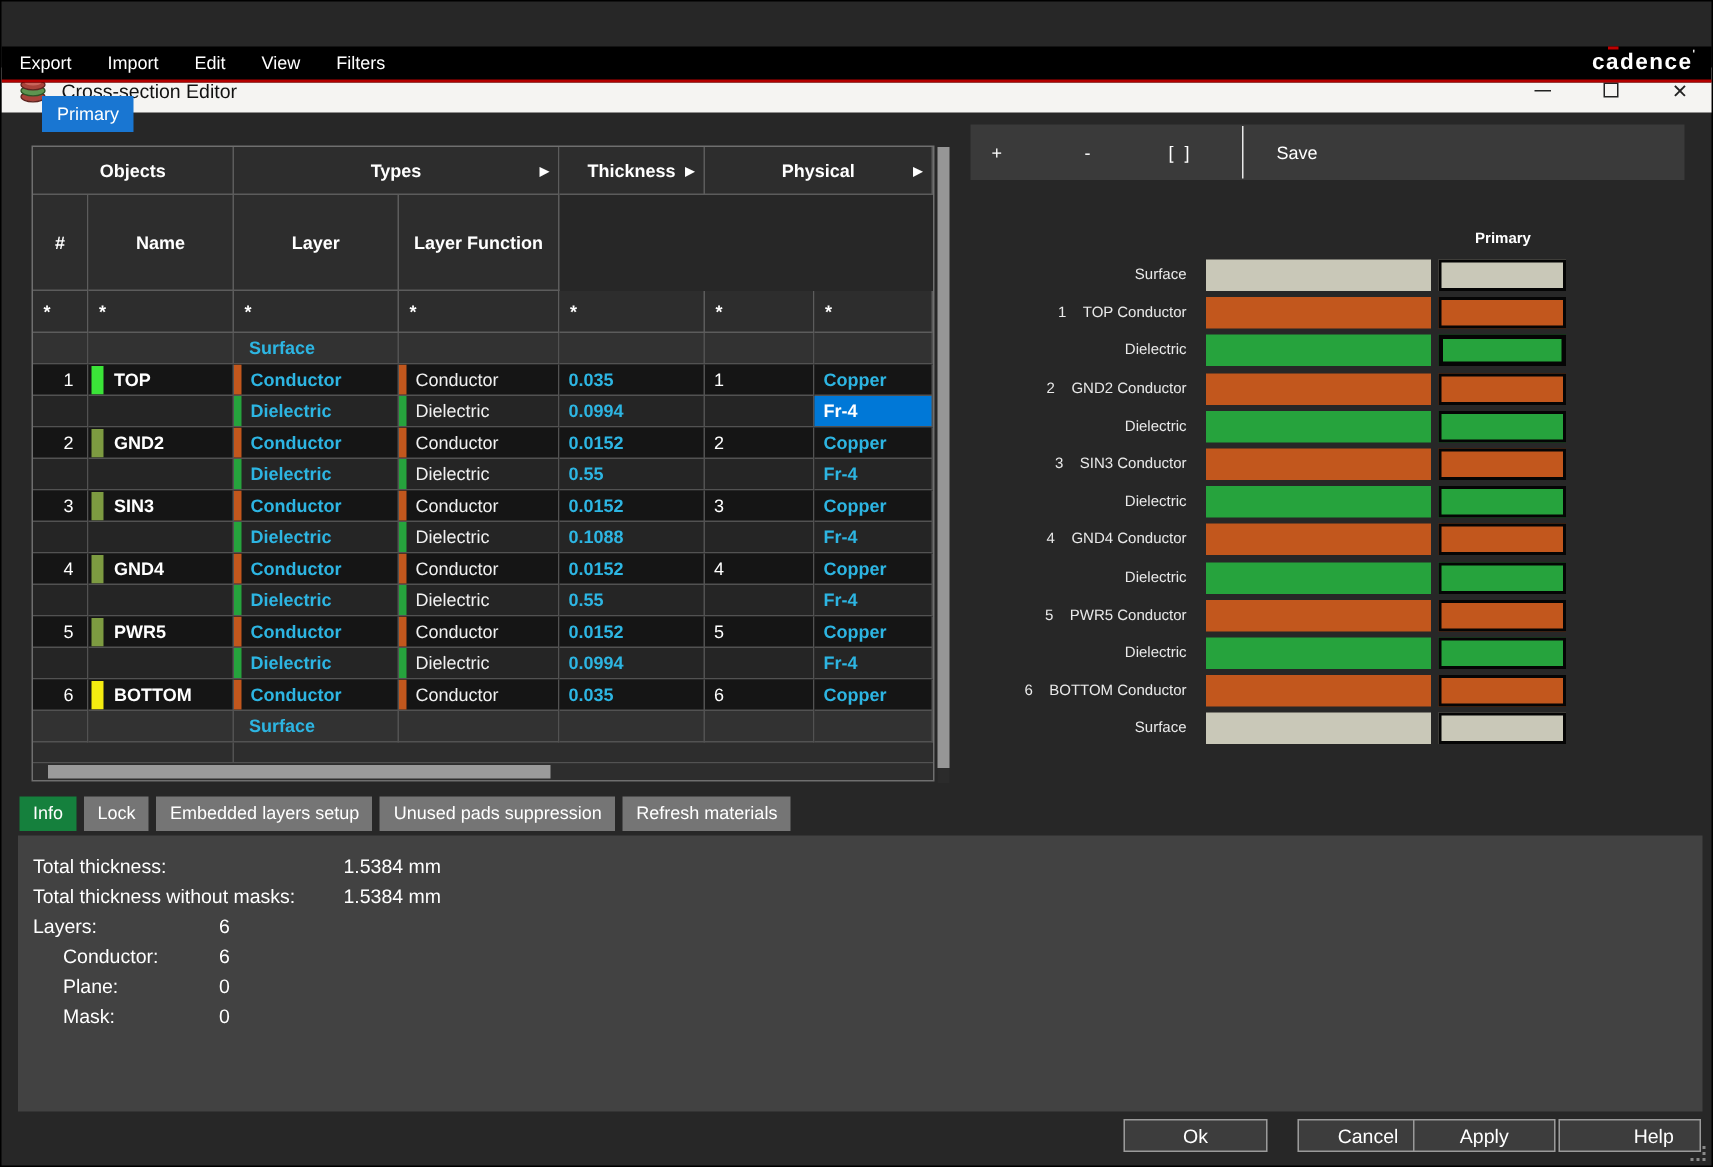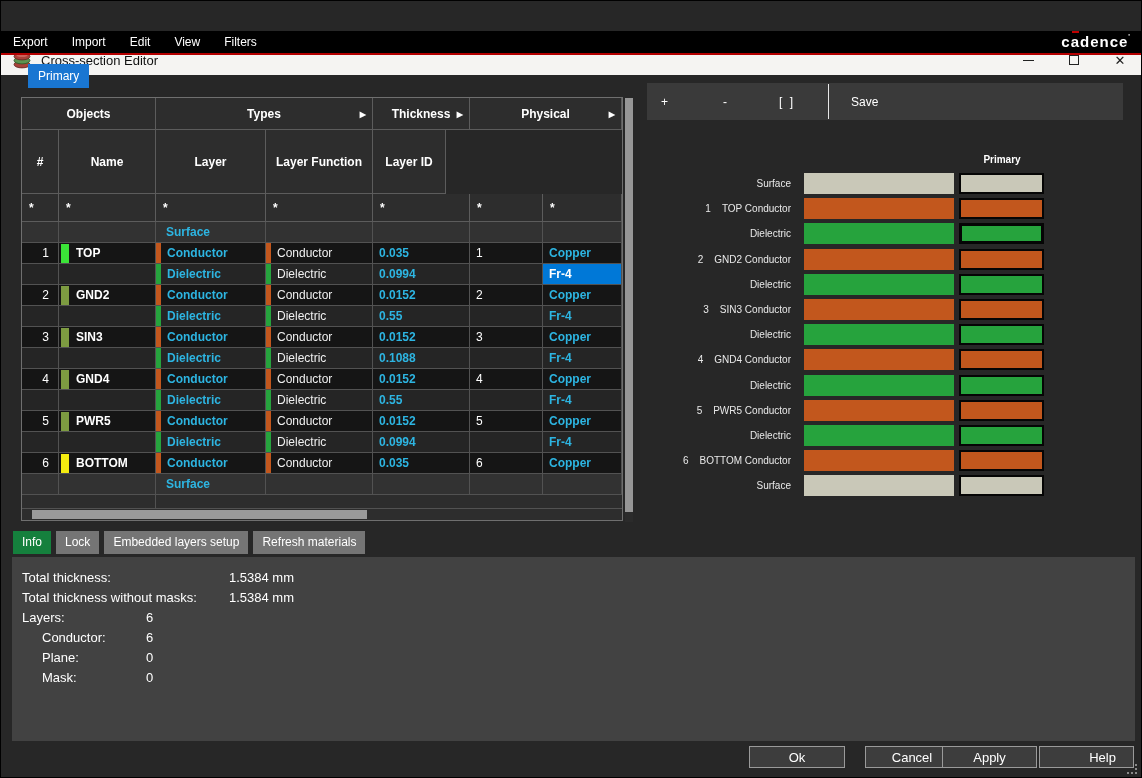--- a/index.html
+++ b/index.html
@@ -173,9 +173,6 @@
       <div class="hcell c3">
           <span>Layer Function</span>
         </div>
-      <div class="hcell c5">
-          <span>Layer ID</span>
-        </div>
     </div>
     <div class="hrow frow" id="filter-row">
         <div class="fcell c0">*</div>

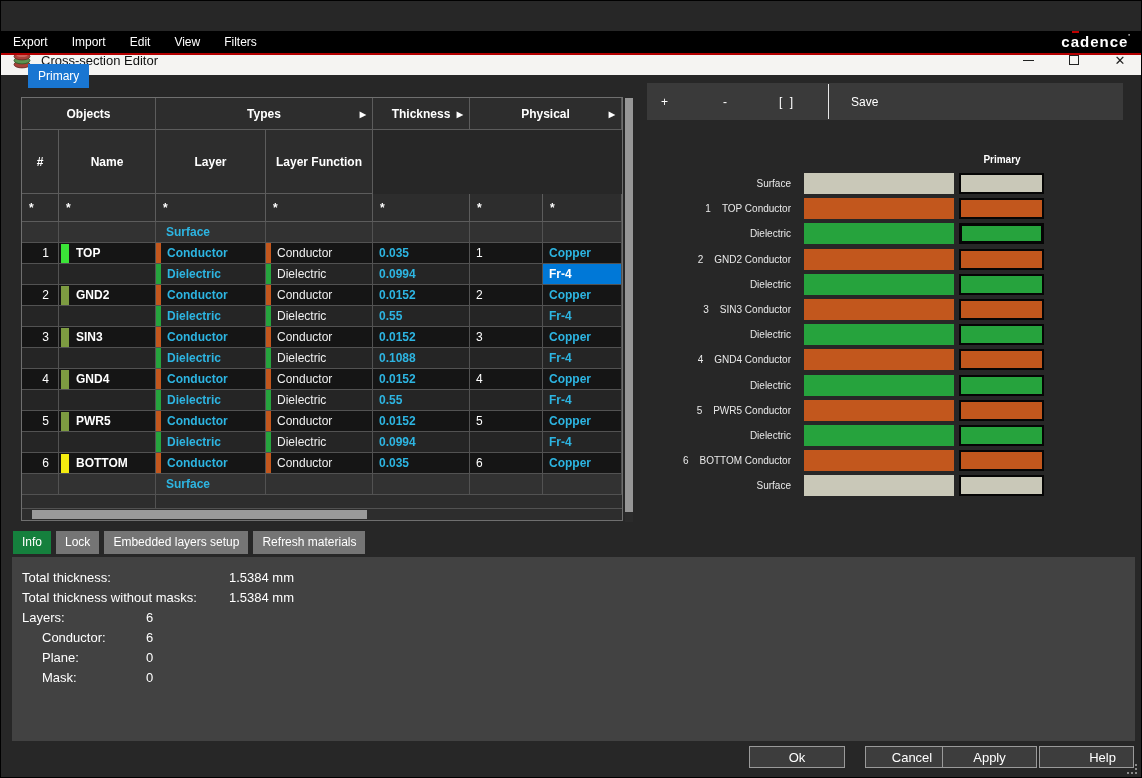--- a/index.html
+++ b/index.html
@@ -582,6 +582,7 @@
       <div class="btab active">Info</div>
       <div class="btab">Lock</div>
       <div class="btab">Embedded layers setup</div>
+      <div class="btab">Unused pads suppression</div>
       <div class="btab">Refresh materials</div>
     </div>
 

